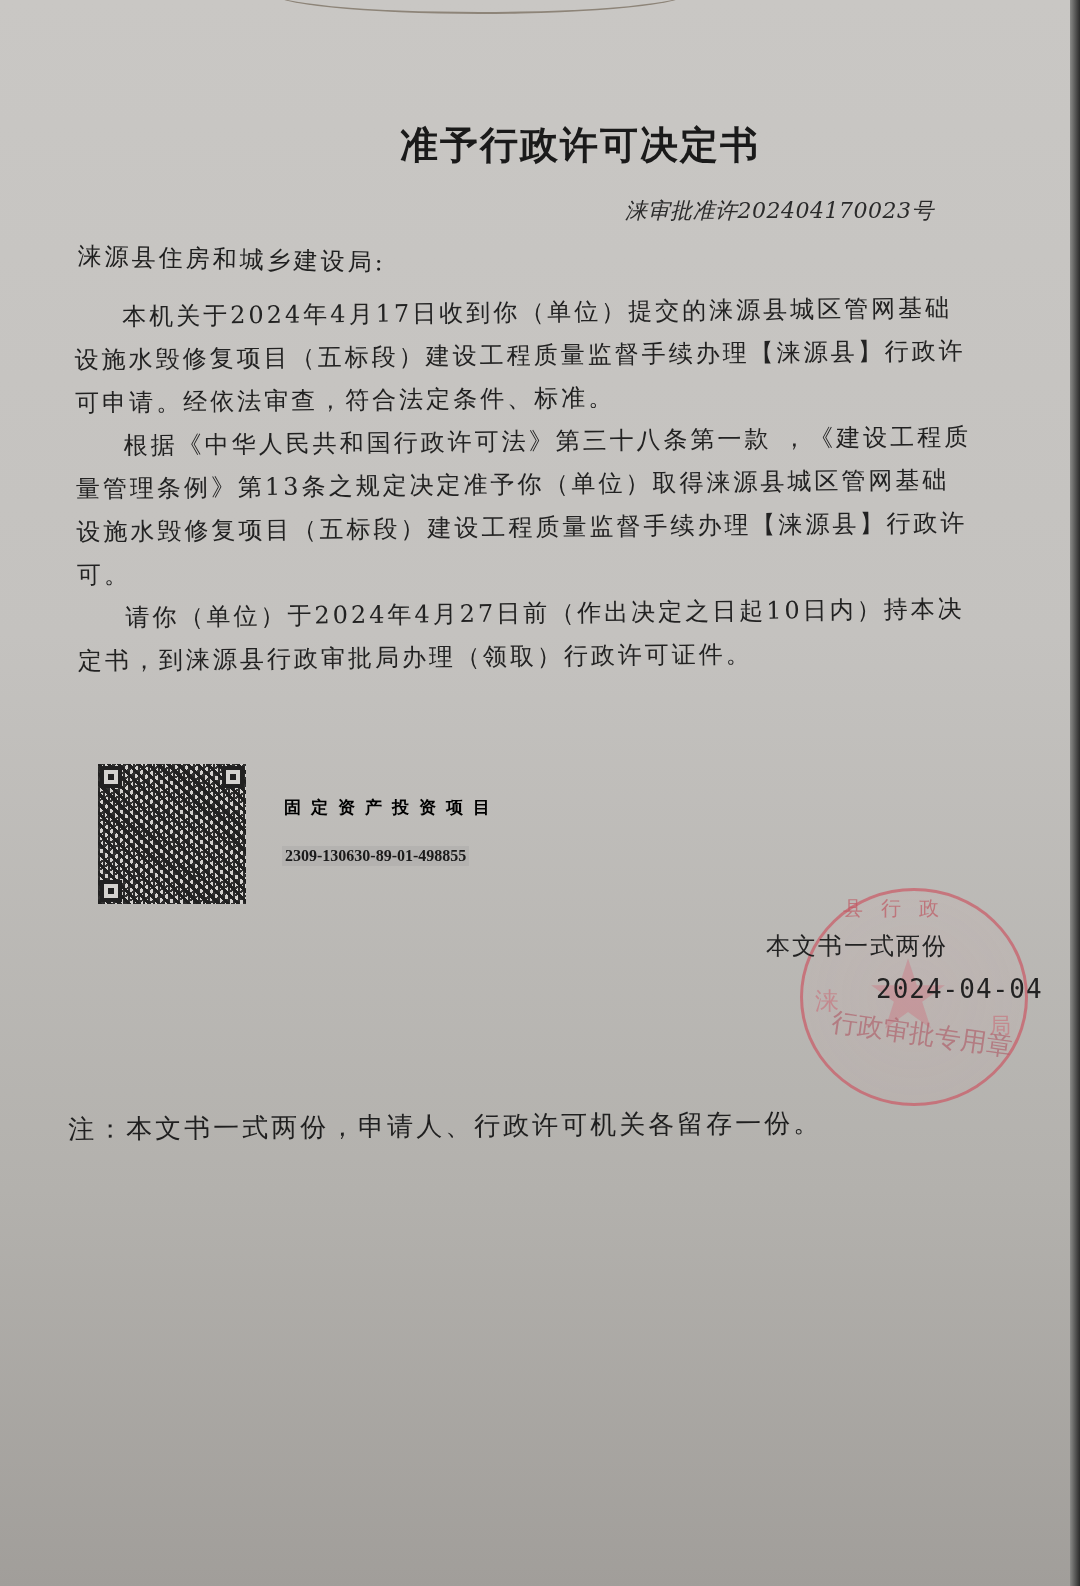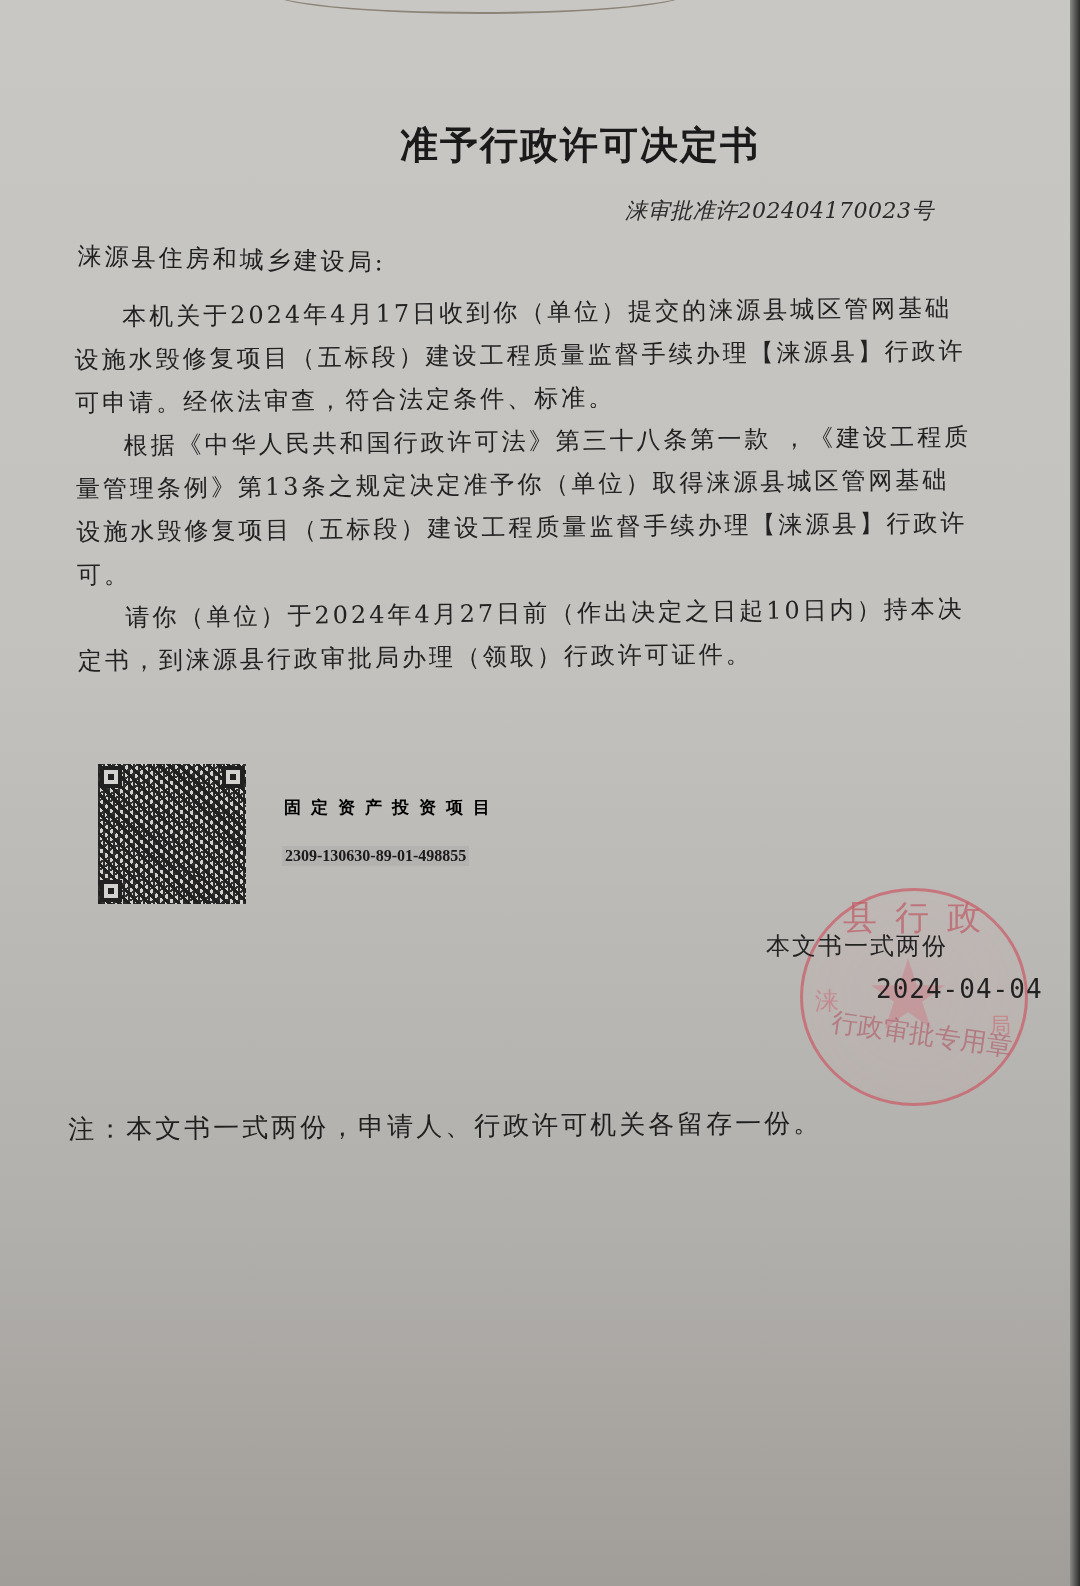--- a/index.html
+++ b/index.html
@@ -63,7 +63,7 @@
       font-family: "DejaVu Sans", sans-serif;
     }
     .seal-arc {
-      position: absolute; left: 40px; top: 4px; font-size: 34px; color: rgba(190,90,100,0.7);
+      position: absolute; left: 40px; top: 4px; font-size: 20px; color: rgba(190,90,100,0.7);
       letter-spacing: 18px; font-family: "DejaVu Serif", serif;
     }
     .seal-bottom {

